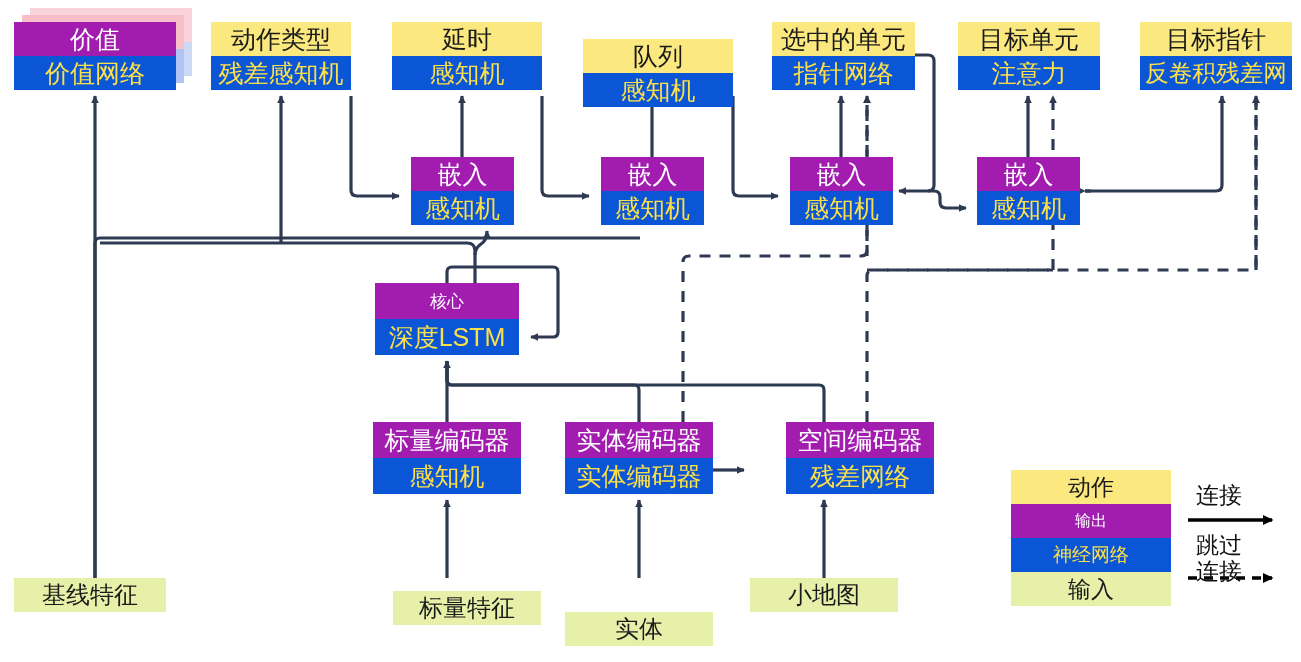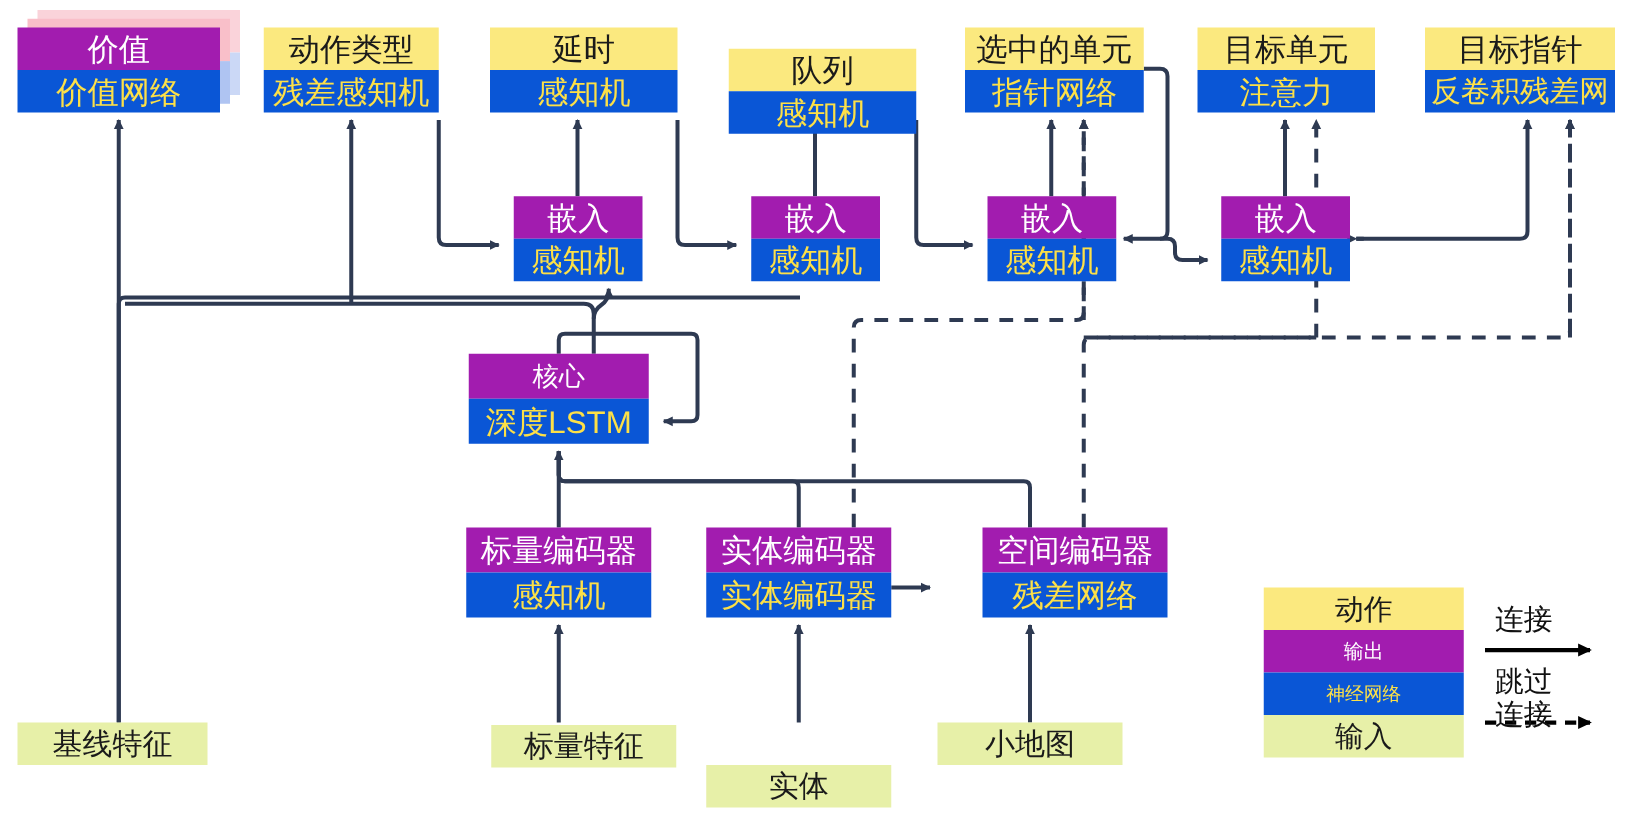--- a/index.html
+++ b/index.html
@@ -176,7 +176,7 @@
       </div>
       <div class="node" style="left: 375px; top: 283px; width: 144px; height: 72px;">
         <div style="position: absolute; left: 0px; top: 0px; width: 100%; height: 100%;">
-          <div class="cell c-output" style="height: 50%; font-size: 21px;">核心</div>
+          <div class="cell c-output" style="height: 50%; font-size: 17px;">核心</div>
           <div class="cell c-nn" style="height: 50%; font-size: 25px;">深度LSTM</div>
         </div>
       </div>

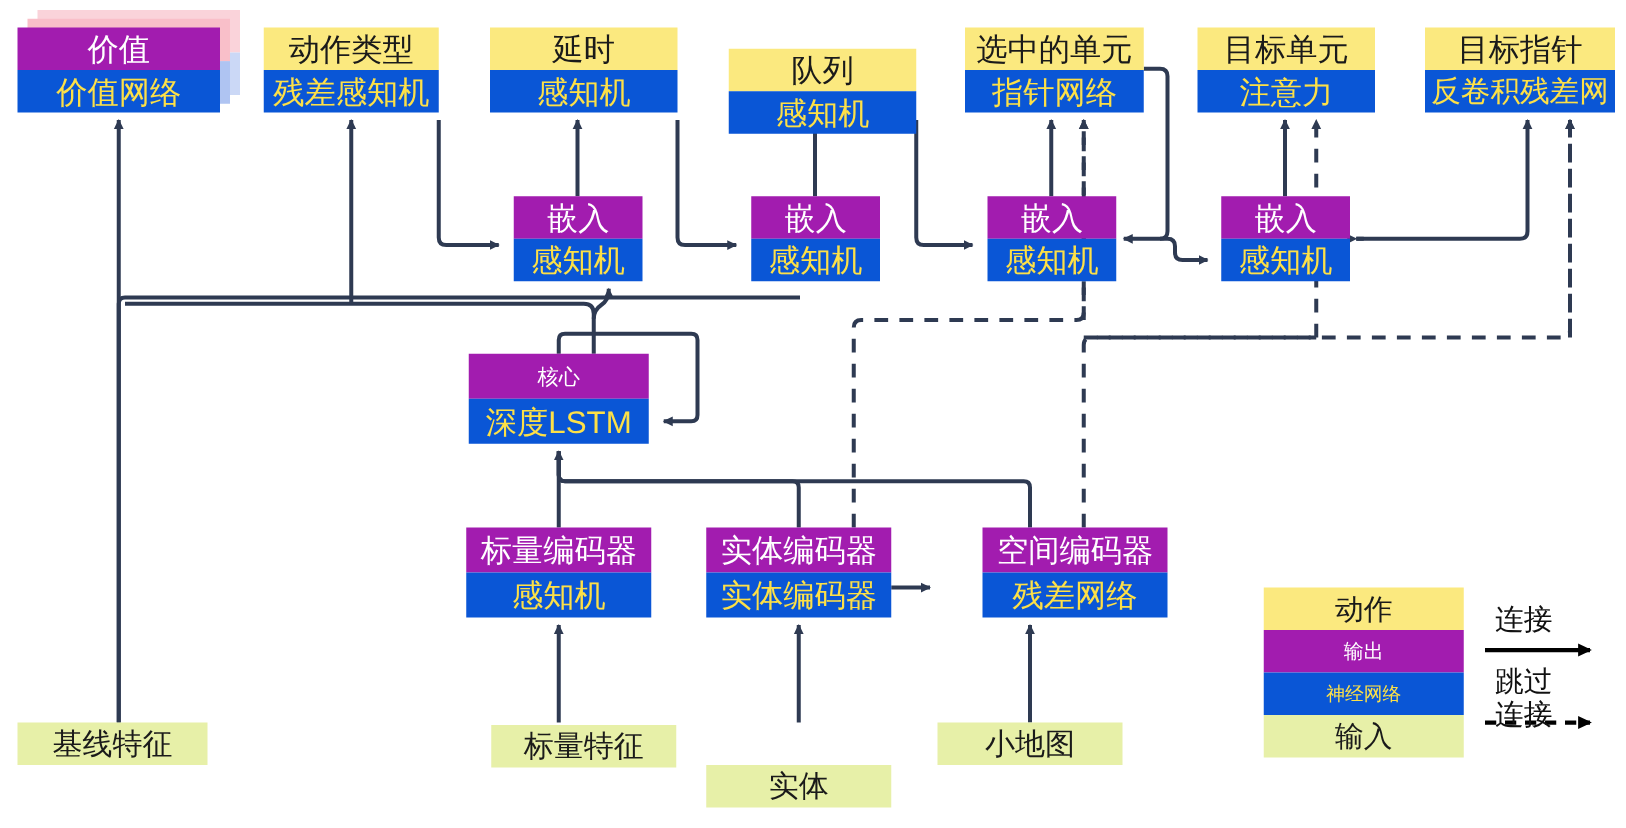--- a/index.html
+++ b/index.html
@@ -223,7 +223,7 @@
   <div class="legend-box" id="legend-swatches" style="left: 1011px; top: 470px; width: 160px;">
       <div class="lg-cell c-action" style="height: 34px; font-size: 23px;">动作</div>
       <div class="lg-cell c-output" style="height: 34px; font-size: 16px;">输出</div>
-      <div class="lg-cell c-nn" style="height: 34px; font-size: 15px;">神经网络</div>
+      <div class="lg-cell c-nn" style="height: 34px; font-size: 19px;">神经网络</div>
       <div class="lg-cell c-input" style="height: 34px; font-size: 23px;">输入</div>
     </div>
   <div class="lg-label" id="lg-conn" style="left:1196px;top:480px;font-size:23px;">连接</div>

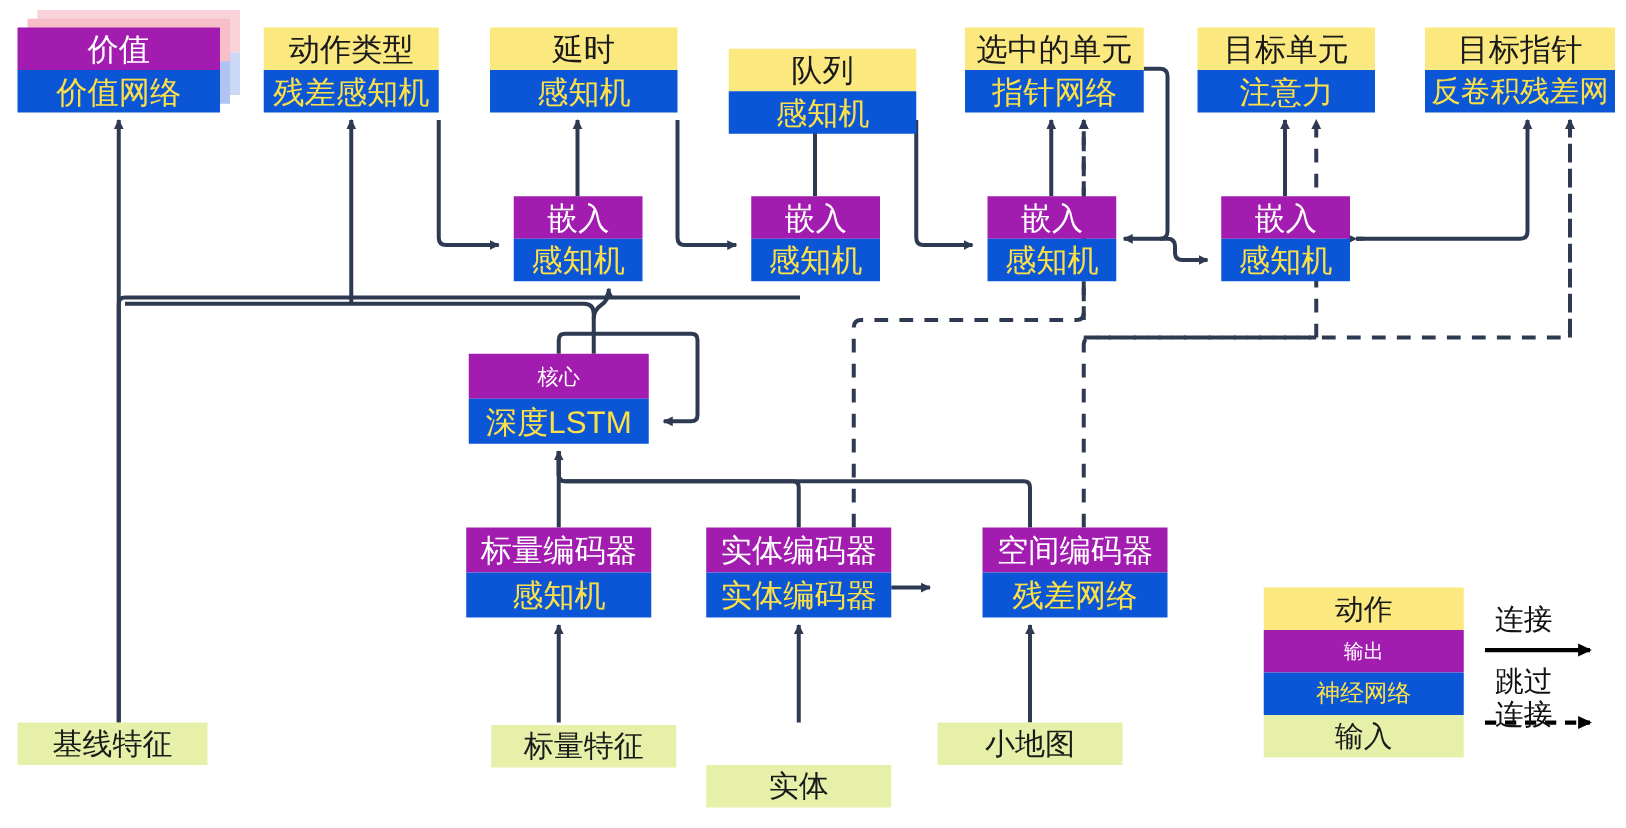--- a/index.html
+++ b/index.html
@@ -204,7 +204,7 @@
         </div>
       </div>
       <div class="node" style="left: 373px; top: 578px; width: 148px; height: 34px;">
-        <div style="position: absolute; left: 0px; top: 2px; width: 100%; height: 100%; padding-left: 20px;">
+        <div style="position: absolute; left: 0px; top: 13px; width: 100%; height: 100%; padding-left: 20px;">
           <div class="cell c-input" style="height: 100%; font-size: 24px;">标量特征</div>
         </div>
       </div>

